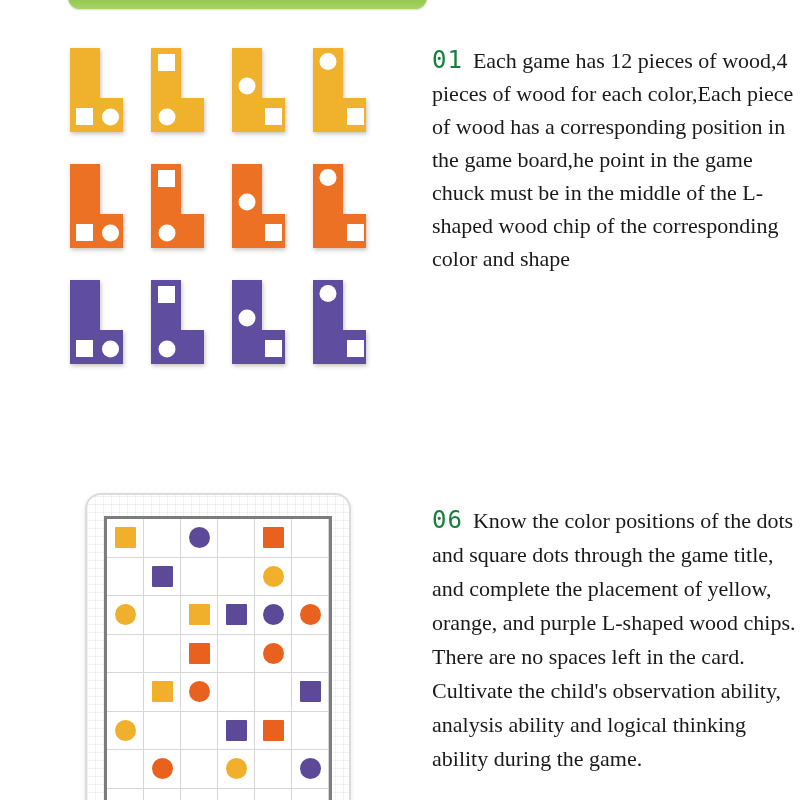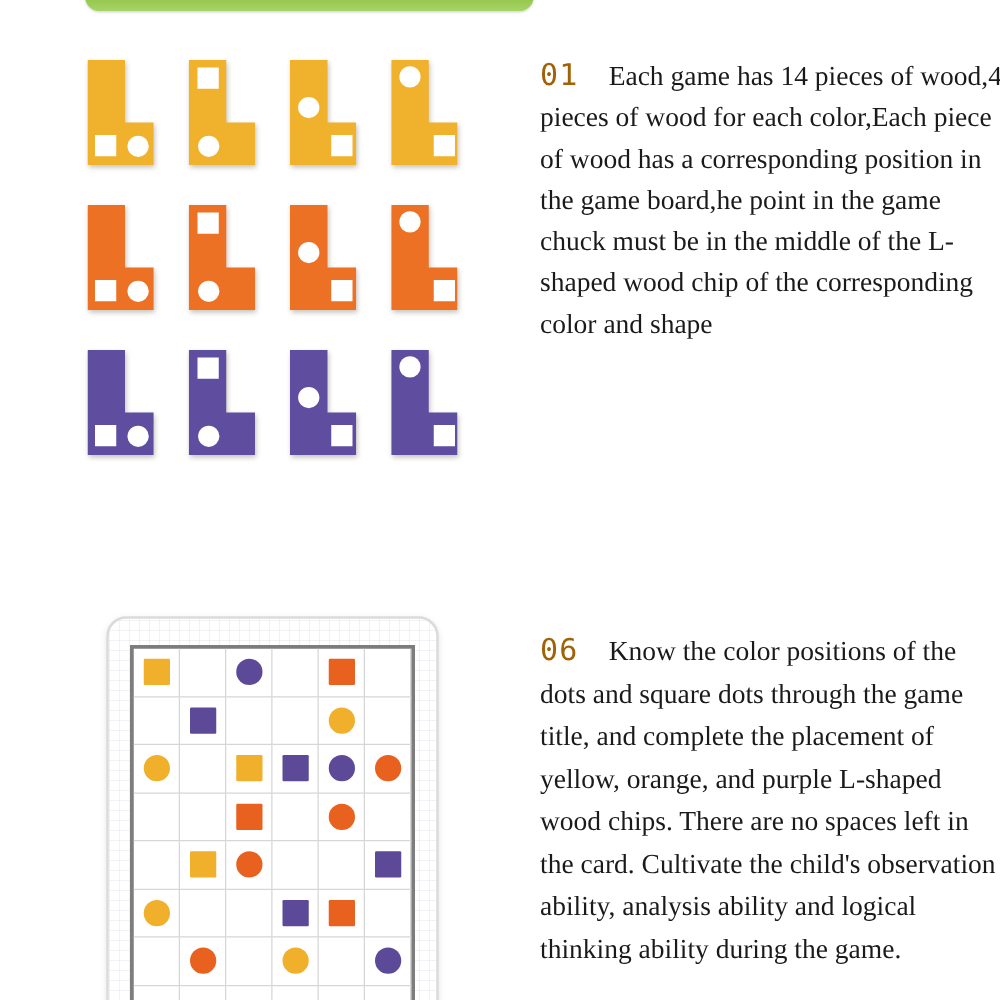--- a/index.html
+++ b/index.html
@@ -21,7 +21,7 @@
   .sec01{top:44px;line-height:33px;}
   .sec02{top:503px;}
   .num{font-family:"DejaVu Sans Mono","Liberation Mono",monospace;
-       font-size:24px;color:#a16207;letter-spacing:1px;margin-right:24px;}
+       font-size:24px;color:#15803d;letter-spacing:1px;margin-right:10px;}
 
   
   .card{position:absolute;left:85px;top:493px;width:262px;height:330px;

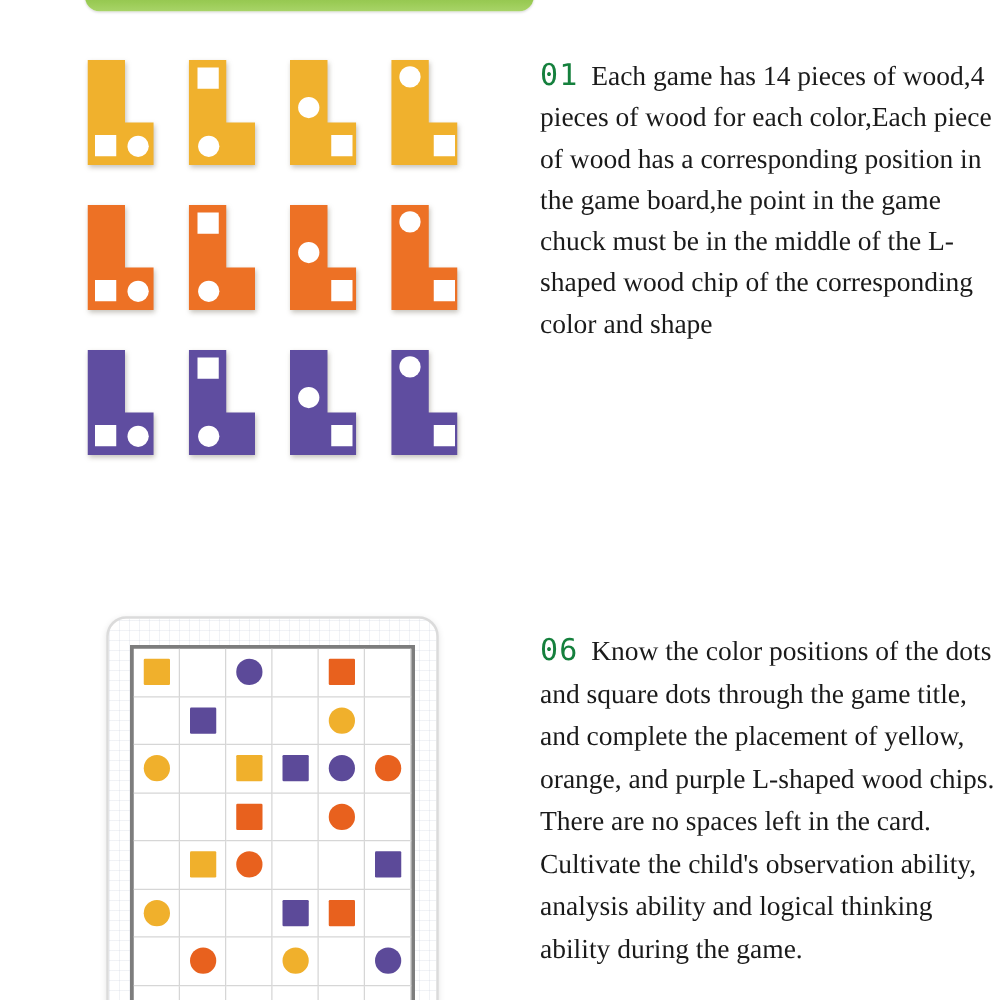--- a/index.html
+++ b/index.html
@@ -115,7 +115,7 @@
       </div>
     </div>
 
-  <div class="section sec01"><span class="num">01</span><span>Each game has 14 pieces of wood,4 pieces of wood for each color,Each piece of wood has a corresponding position in the game board,he point in the game chuck must be in the middle of the L-shaped wood chip of the corresponding color and shape</span>
+  <div class="section sec01"><span class="num">01</span><span>Each game has 12 pieces of wood,4 pieces of wood for each color,Each piece of wood has a corresponding position in the game board,he point in the game chuck must be in the middle of the L-shaped wood chip of the corresponding color and shape</span>
   </div>
 
   <div class="card">

